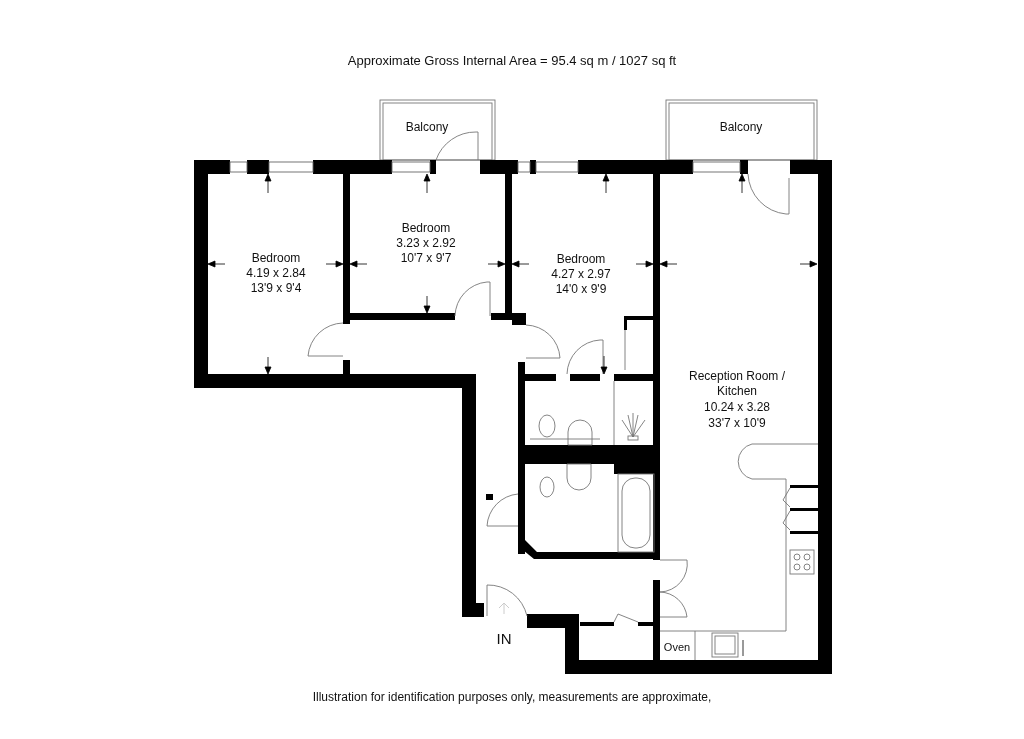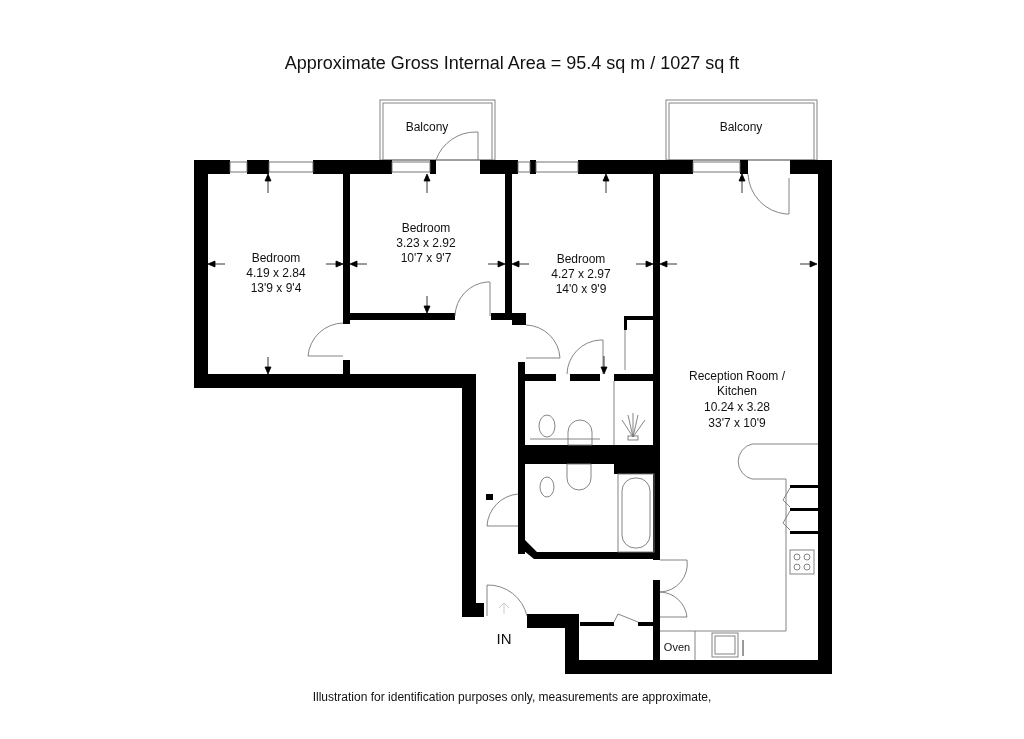--- a/index.html
+++ b/index.html
@@ -4,7 +4,7 @@
   <style>
     html, body { margin:0; padding:0; background:#ffffff; }
     body { width:1024px; height:739px; position:relative; overflow:hidden; font-family:"Liberation Sans", sans-serif; color:#111; }
-    .title { position:absolute; left:0; top:53px; width:1024px; text-align:center; font-size:18px; }
+    .title { position:absolute; left:0; top:53px; width:1024px; text-align:center; font-size:13px; }
     .footer { position:absolute; left:0; top:690px; width:1024px; text-align:center; font-size:12px; line-height:15px; }
     svg { position:absolute; left:0; top:0; }
     .wall { fill:#000; }

